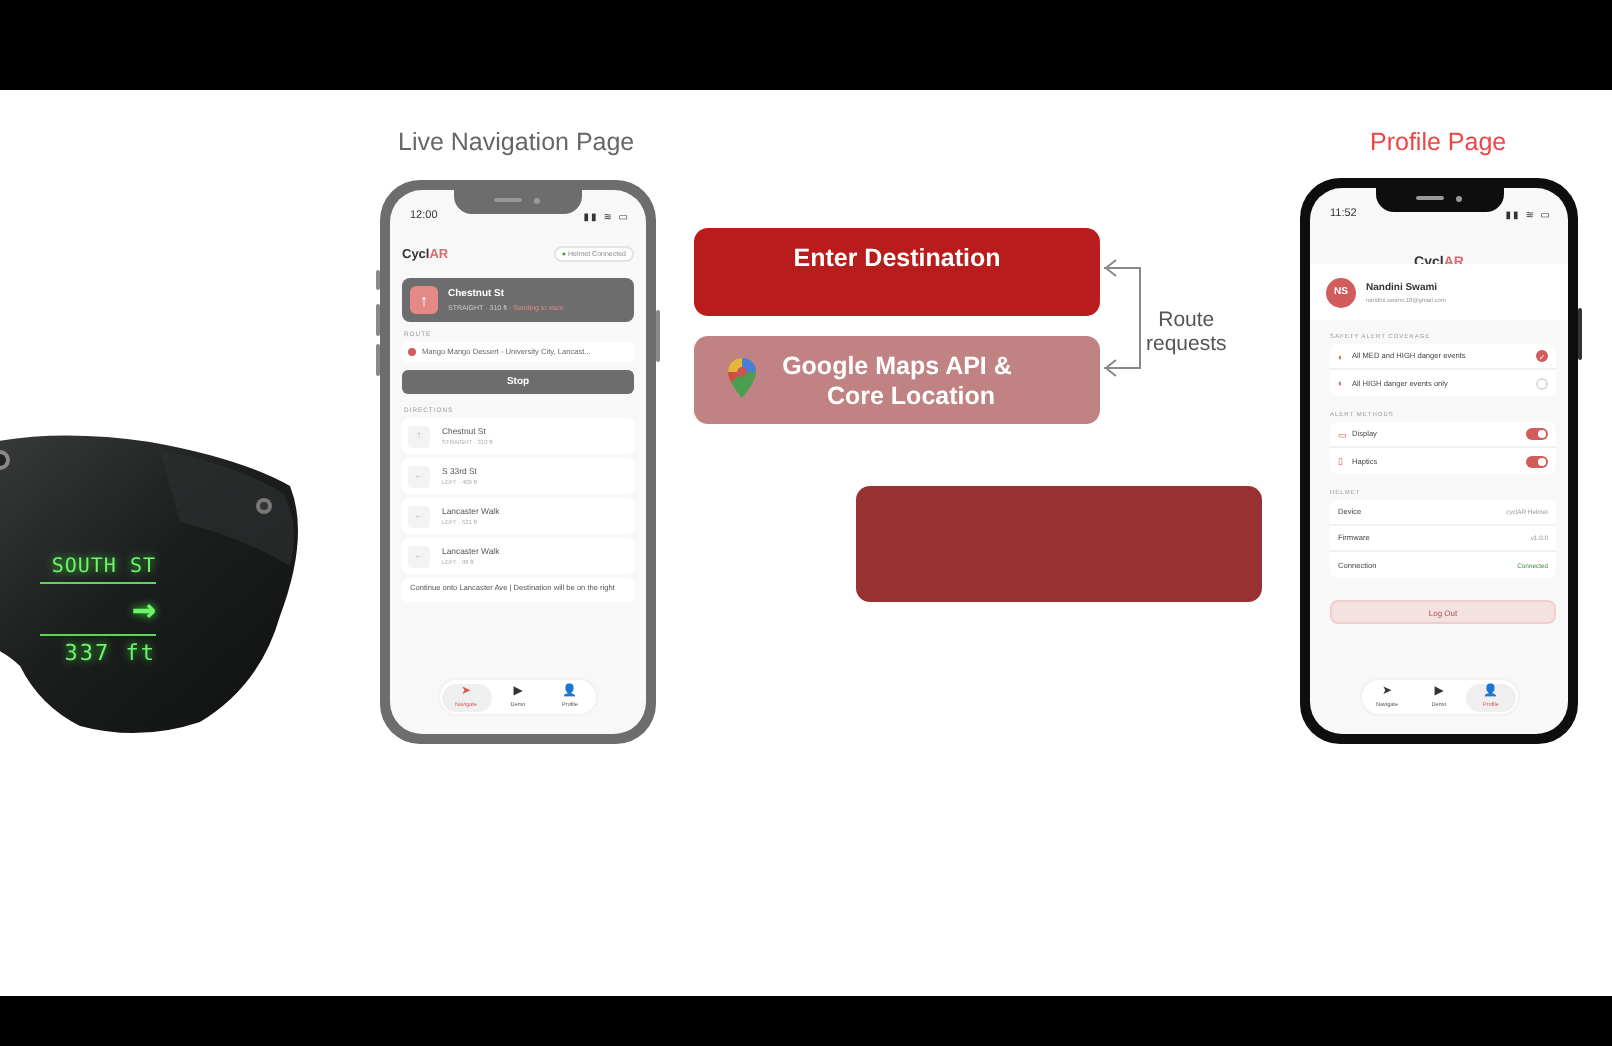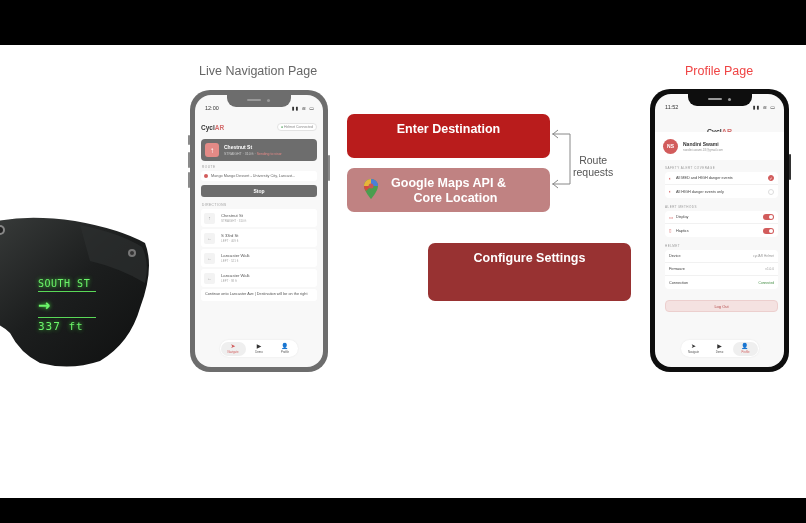--- a/index.html
+++ b/index.html
@@ -234,7 +234,6 @@
   <div>requests</div>
 </div>
 <div class="box b3">
-  <div class="h">Configure Settings</div>
 </div>
 
 <div class="phone black">

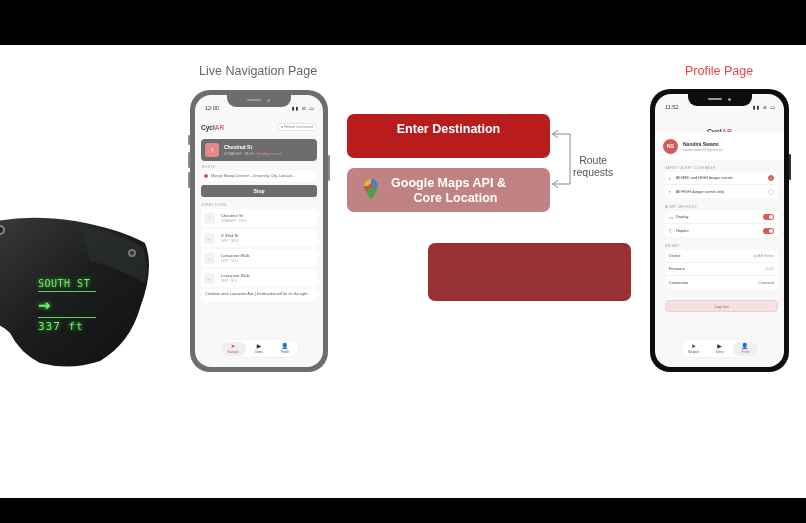--- a/index.html
+++ b/index.html
@@ -14,7 +14,7 @@
 
   
   .visor { position: absolute; left: -20px; top: 213px; width: 172px; height: 156px; }
-  .hud { position: absolute; left: 38px; top: 278px; width: 58px; font-family: "DejaVu Sans Mono", monospace; color: #6cf56a; text-shadow: 0 0 4px #3fe03a; text-align: left; }
+  .hud { position: absolute; left: 20px; top: 278px; width: 58px; font-family: "DejaVu Sans Mono", monospace; color: #6cf56a; text-shadow: 0 0 4px #3fe03a; text-align: right; }
   .hud .street { font-size: 10px; letter-spacing: 0.5px; padding-bottom: 2px; border-bottom: 1px solid #5ad858; }
   .hud .arrow { font-size: 20px; line-height: 24px; padding-bottom: 1px; border-bottom: 1px solid #5ad858; font-weight: bold; }
   .hud .dist { font-size: 11px; padding-top: 2px; letter-spacing: 1px; }

